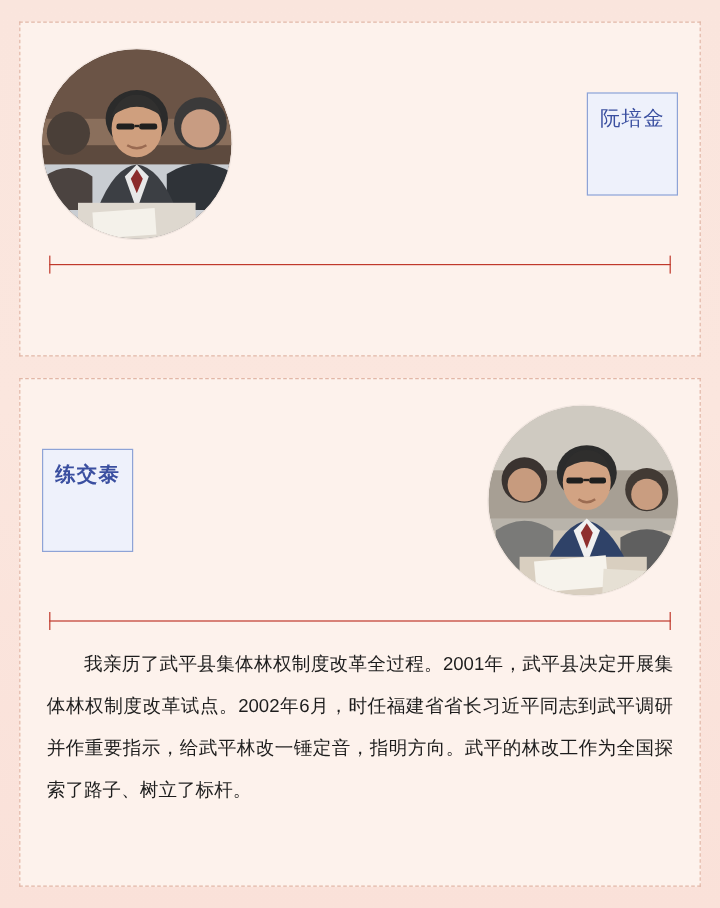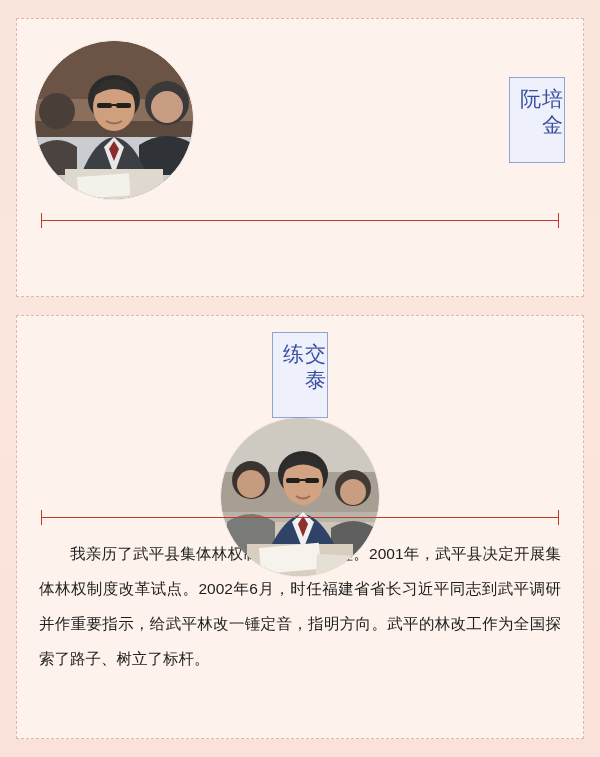--- a/index.html
+++ b/index.html
@@ -60,14 +60,14 @@
     inset: 0;
   }
   .name-box {
-    width: 56px;
+    width: 76px;
     min-height: 86px;
     border: 1px solid #8ea3d6;
     background: #eef1fb;
     color: #3a4fa0;
-    font-size: 21px;
+    font-size: 17px;
     line-height: 26px;
-    text-align: right;
+    text-align: center;
     padding: 8px 0;
     box-sizing: border-box;
     letter-spacing: 1px;

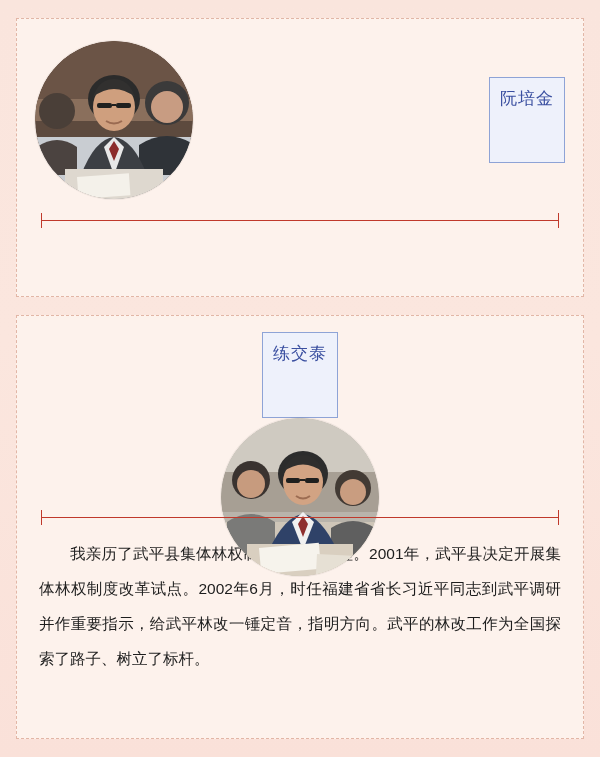--- a/index.html
+++ b/index.html
@@ -44,7 +44,8 @@
   }
   .card-top.left-name {
     justify-content: space-between;
-    flex-direction: column;
+    flex-direction: row;
+    font-weight: bold;
   }
   .portrait {
     width: 158px;

